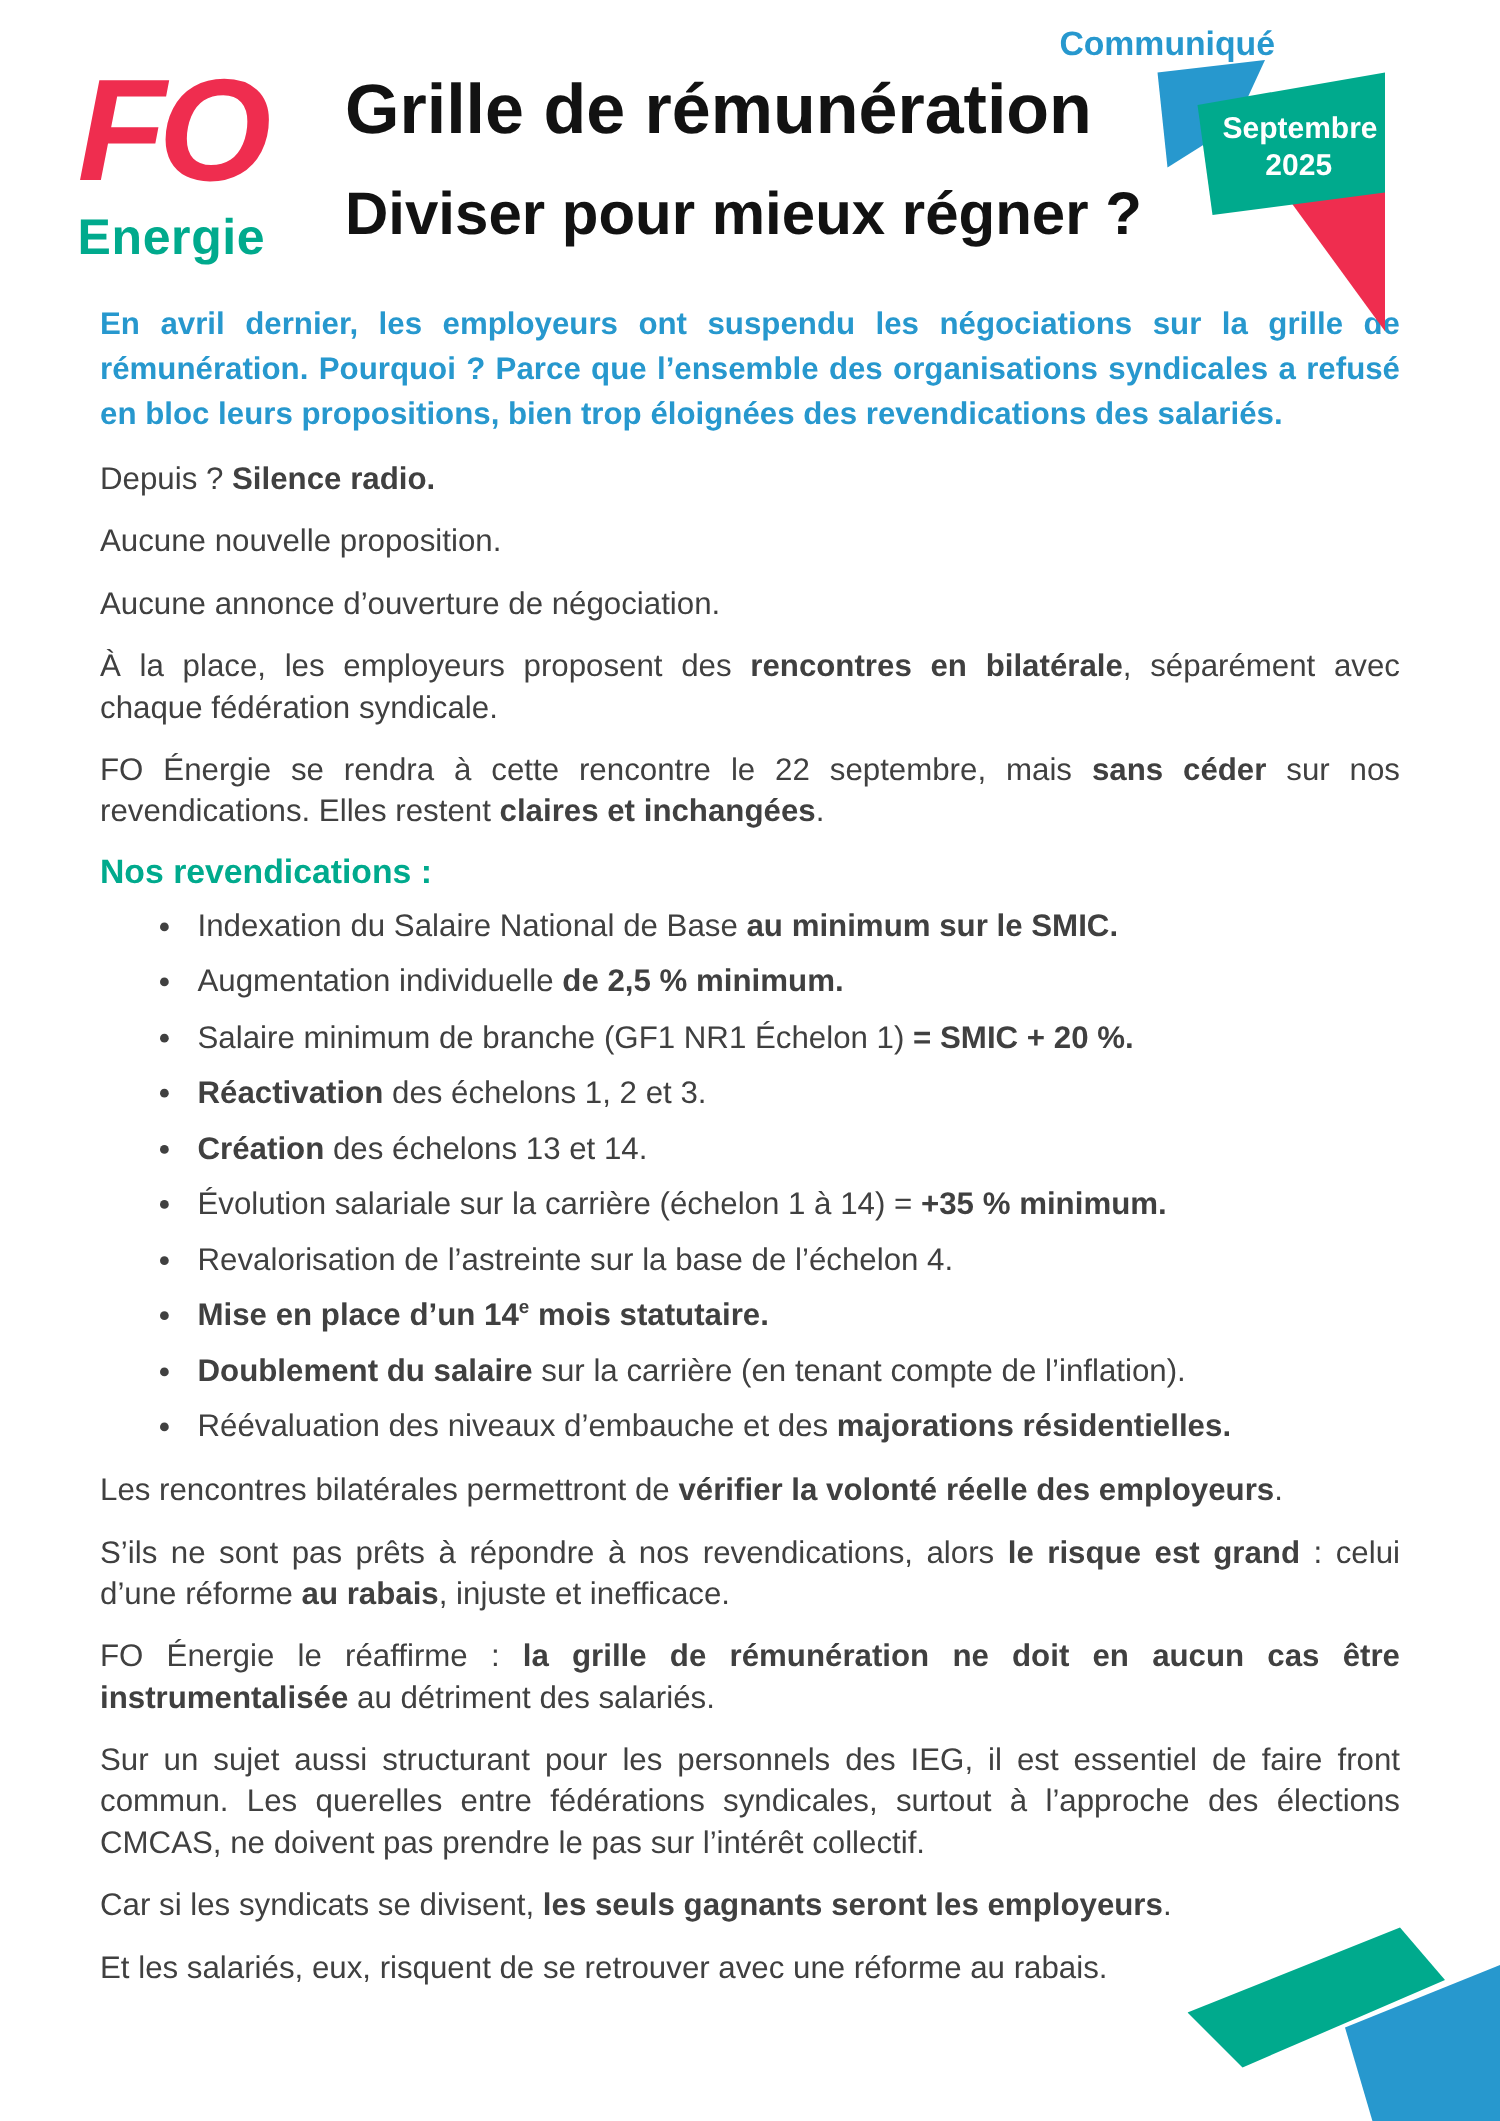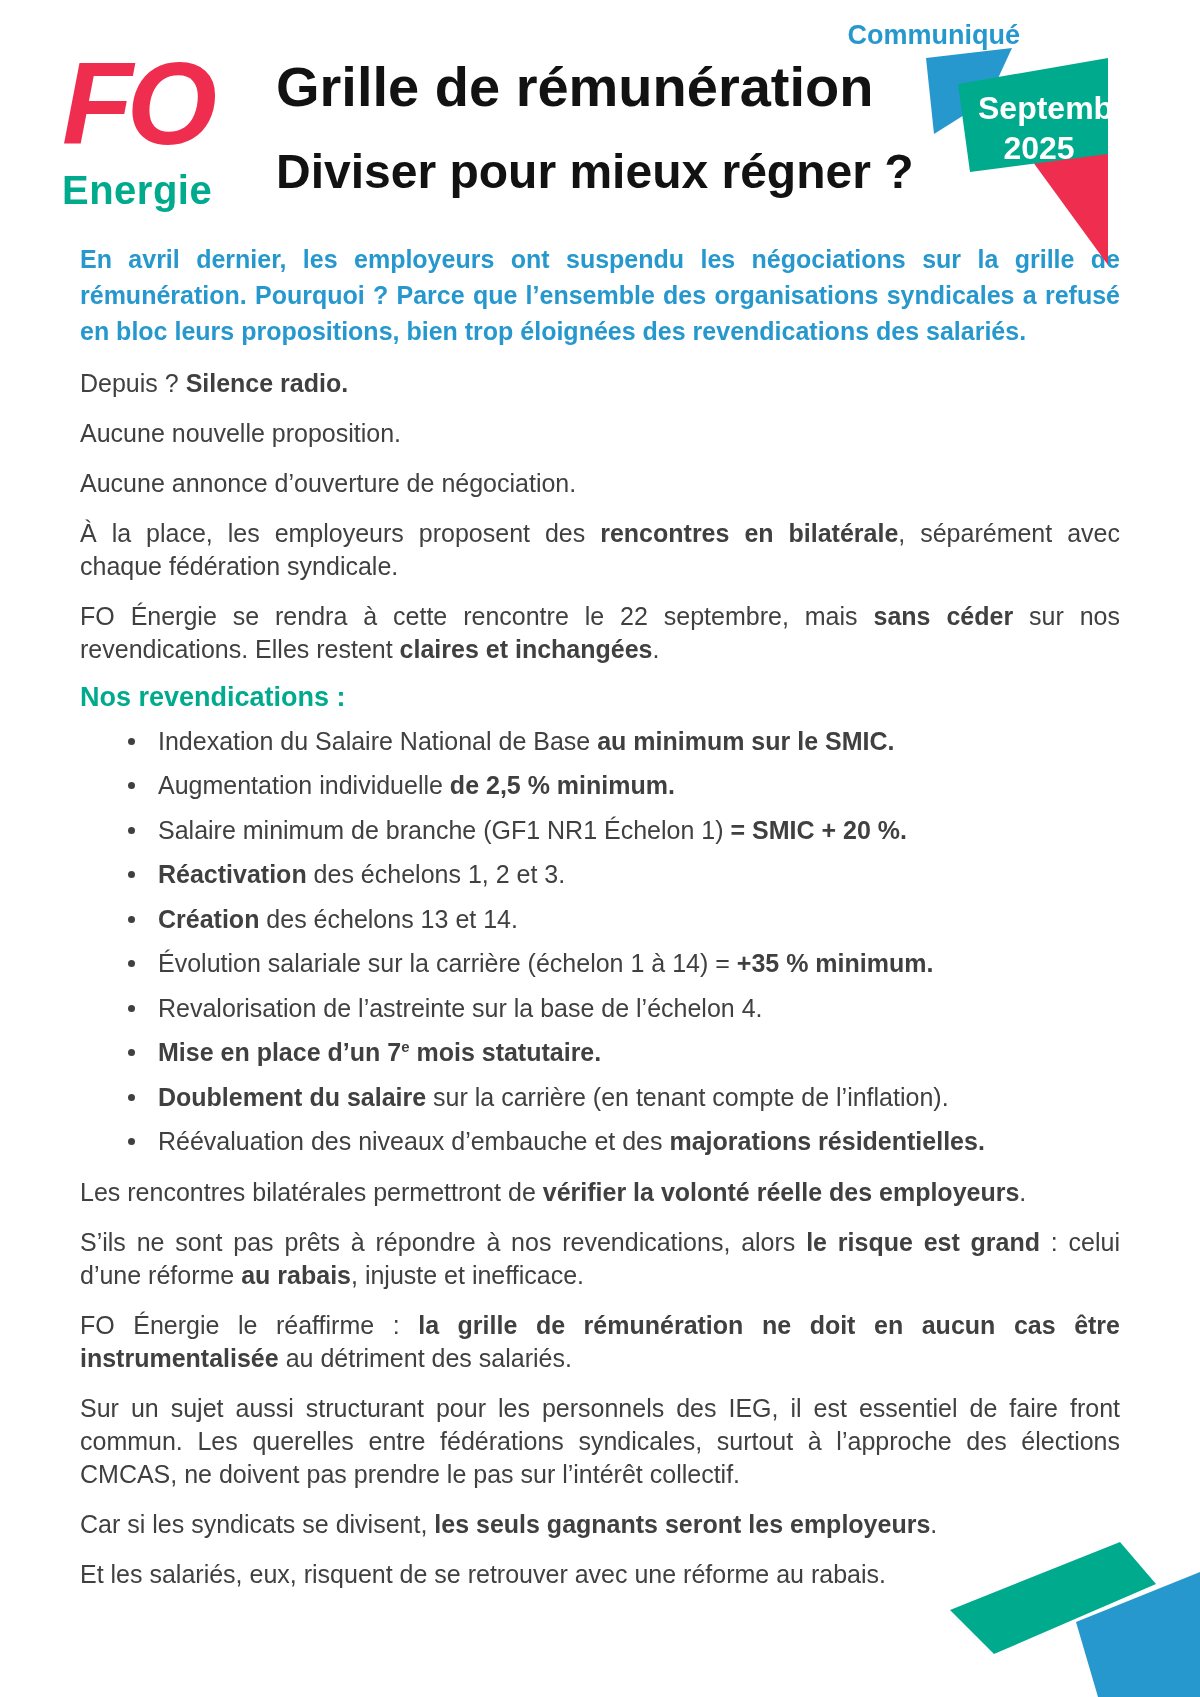--- a/index.html
+++ b/index.html
@@ -49,7 +49,7 @@
     text-align:center;
     color:#ffffff;
     font-weight:bold;
-    font-size:32px;
+    font-size:24px;
     line-height:1.25;
   }
   .deco-bottom{

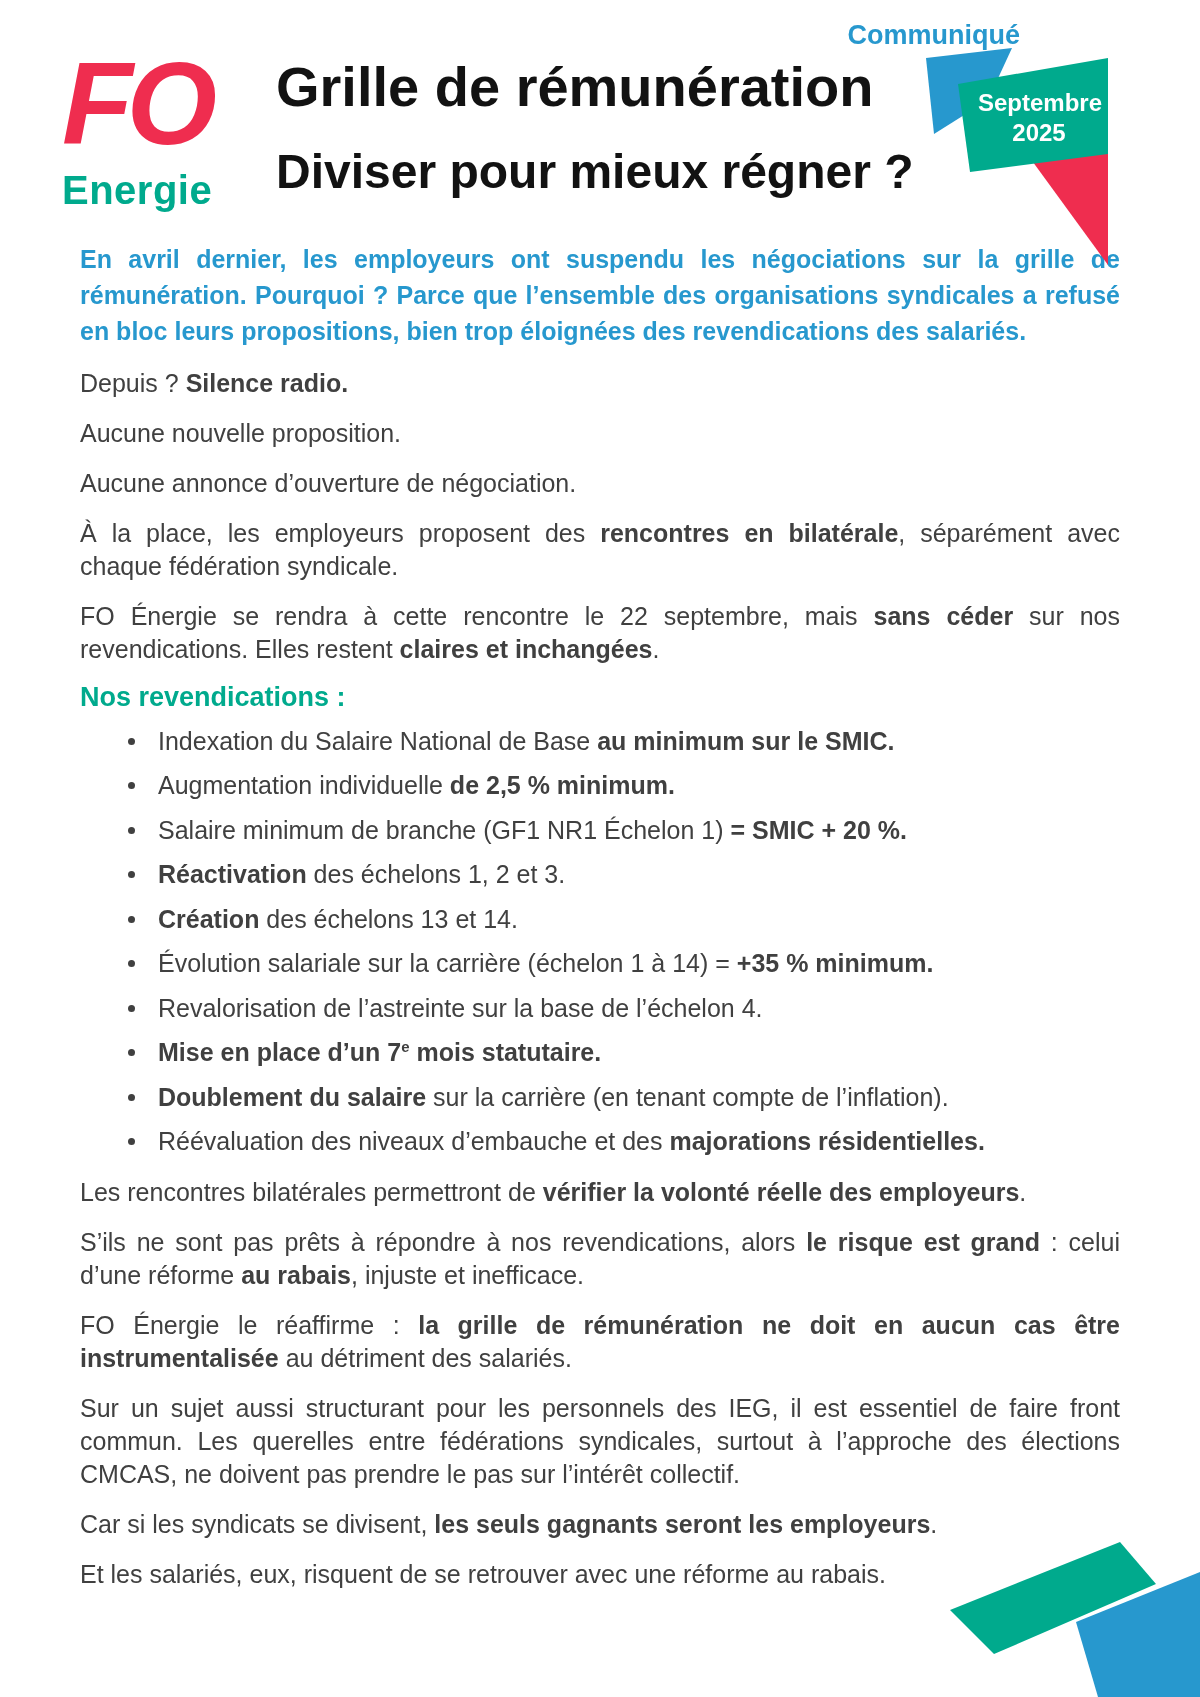--- a/index.html
+++ b/index.html
@@ -199,7 +199,7 @@
       <li><span class="b">Création</span><span> des échelons 13 et 14.</span></li>
       <li><span>Évolution salariale sur la carrière (échelon 1 à 14) = </span><span class="b">+35 % minimum.</span></li>
       <li><span>Revalorisation de l’astreinte sur la base de l’échelon 4.</span></li>
-      <li><span class="b">Mise en place d’un 7</span><sup class="b">e</sup><span class="b"> mois statutaire.</span></li>
+      <li><span class="b">Mise en place d’un 14</span><sup class="b">e</sup><span class="b"> mois statutaire.</span></li>
       <li><span class="b">Doublement du salaire</span><span> sur la carrière (en tenant compte de l’inflation).</span></li>
       <li><span>Réévaluation des niveaux d’embauche et des </span><span class="b">majorations résidentielles.</span></li>
     </ul>

